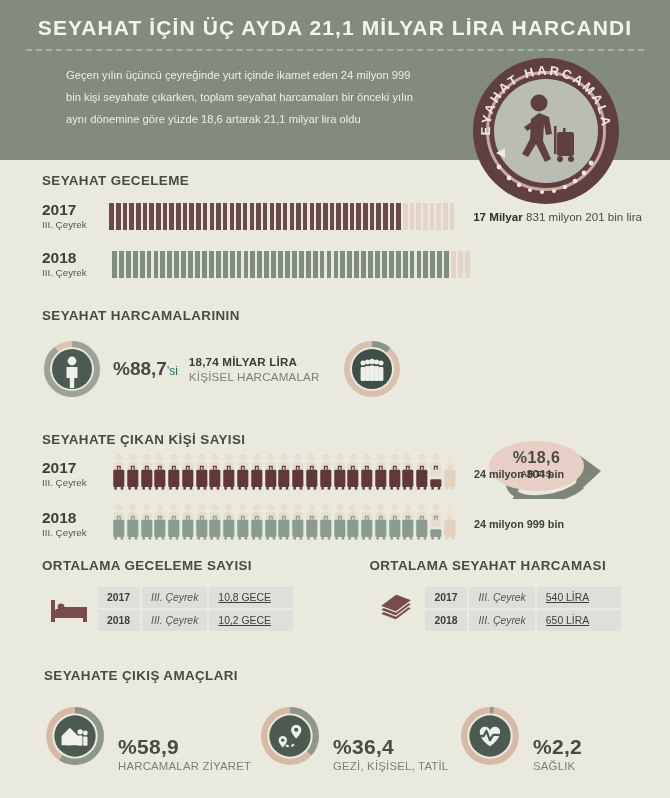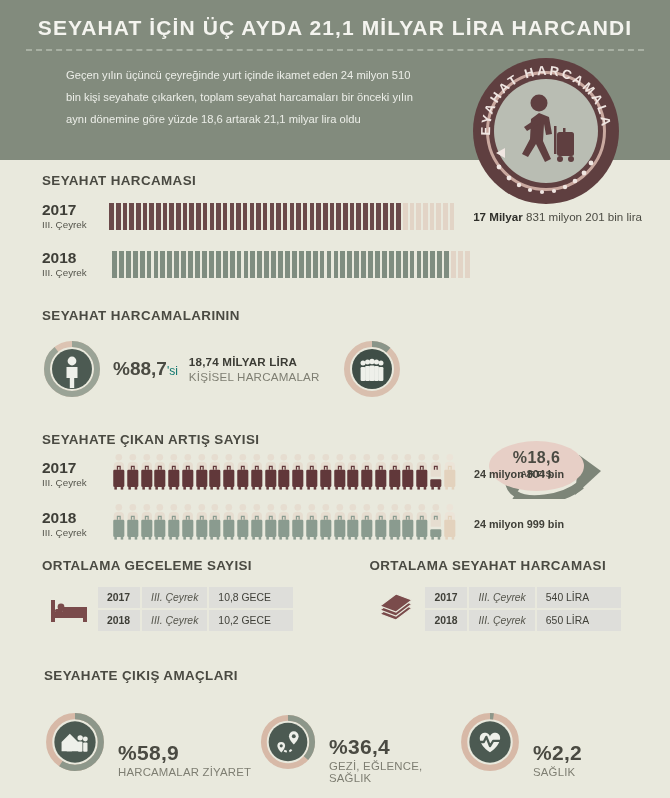--- a/index.html
+++ b/index.html
@@ -167,7 +167,7 @@
 <div class="header">
   <div class="header-title">SEYAHAT İÇİN ÜÇ AYDA 21,1 MİLYAR LİRA HARCANDI</div>
   <div class="header-rule"></div>
-  <div class="header-desc">Geçen yılın üçüncü çeyreğinde yurt içinde ikamet eden 24 milyon 510 bin kişi seyahate çıkarken, toplam seyahat harcamaları bir önceki yılın aynı dönemine göre yüzde 18,6 artarak 21,1 milyar lira oldu</div>
+  <div class="header-desc">Geçen yılın üçüncü çeyreğinde yurt içinde ikamet eden 24 milyon 999 bin kişi seyahate çıkarken, toplam seyahat harcamaları bir önceki yılın aynı dönemine göre yüzde 18,6 artarak 21,1 milyar lira oldu</div>
 </div>
 
 <div class="seal">

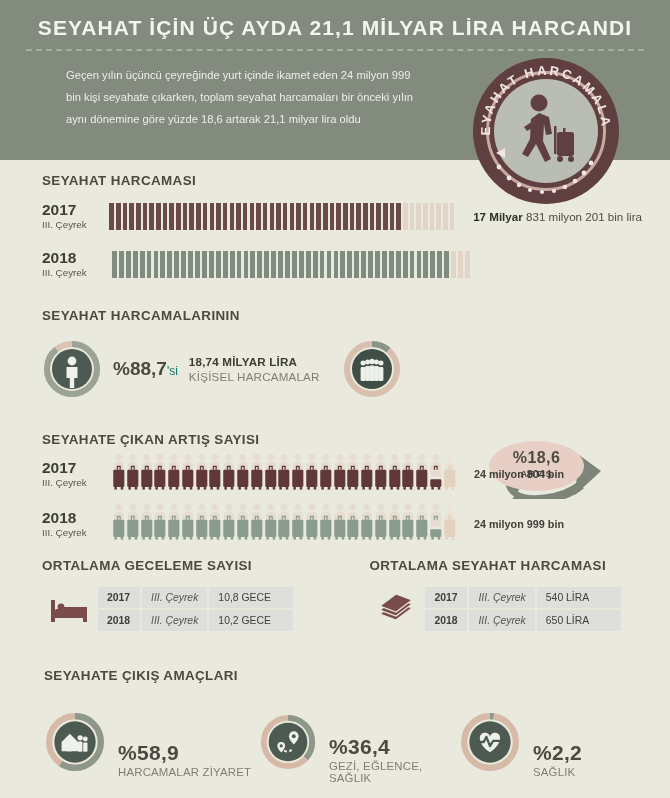--- a/index.html
+++ b/index.html
@@ -207,7 +207,7 @@
 <div class="body-area">
 
   <div class="spend-block">
-    <div class="section-title">SEYAHAT HARCAMASI</div>
+    <div class="section-title">SEYAHAT GECELEME</div>
 
     <div class="bar-row">
       <div class="bar-year">

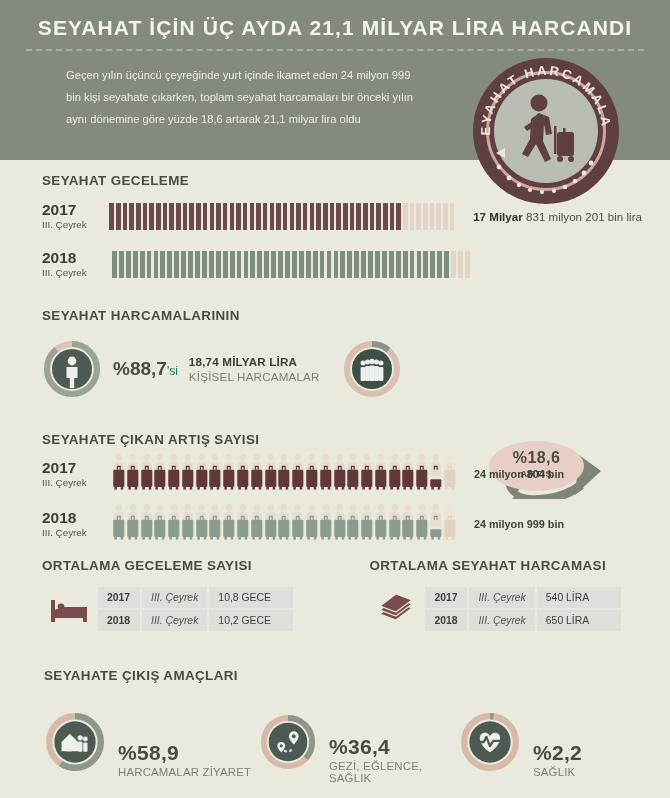--- a/index.html
+++ b/index.html
@@ -402,7 +402,7 @@
   </div>
 
   <div class="people-block">
-    <div class="section-title">SEYAHATE ÇIKAN ARTIŞ SAYISI</div>
+    <div class="section-title">SEYAHATE ÇIKAN KİŞİ SAYISI</div>
 
     <div class="case-row">
       <div class="case-year">

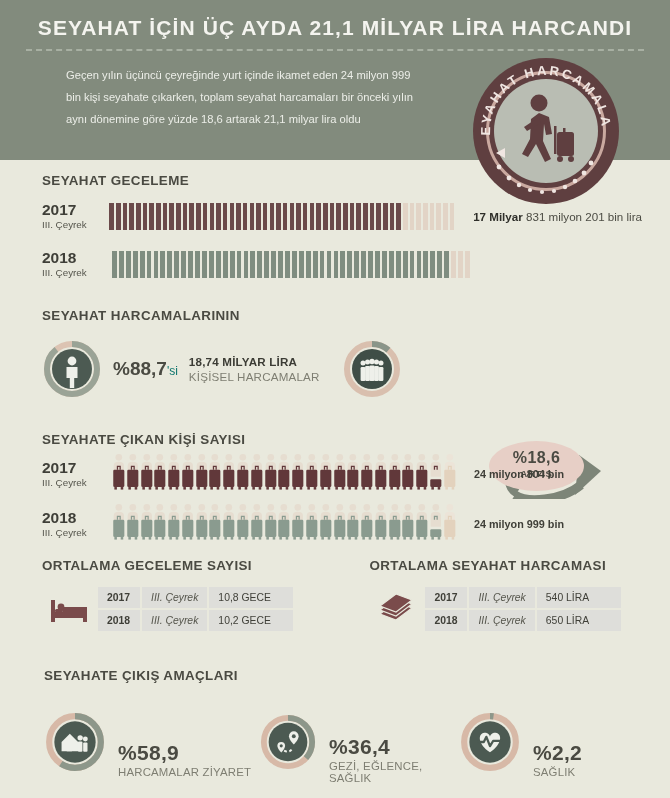--- a/index.html
+++ b/index.html
@@ -151,7 +151,7 @@
   }
   td.c-year { font-weight: bold; width: 42px; }
   td.c-q { font-style: italic; color: #55554c; width: 62px; }
-  td.c-v { width: 84px; }
+  td.c-v { width: 84px; text-decoration: underline; }
 
   
   .purpose-block { position: absolute; left: 44px; top: 508px; width: 600px; }

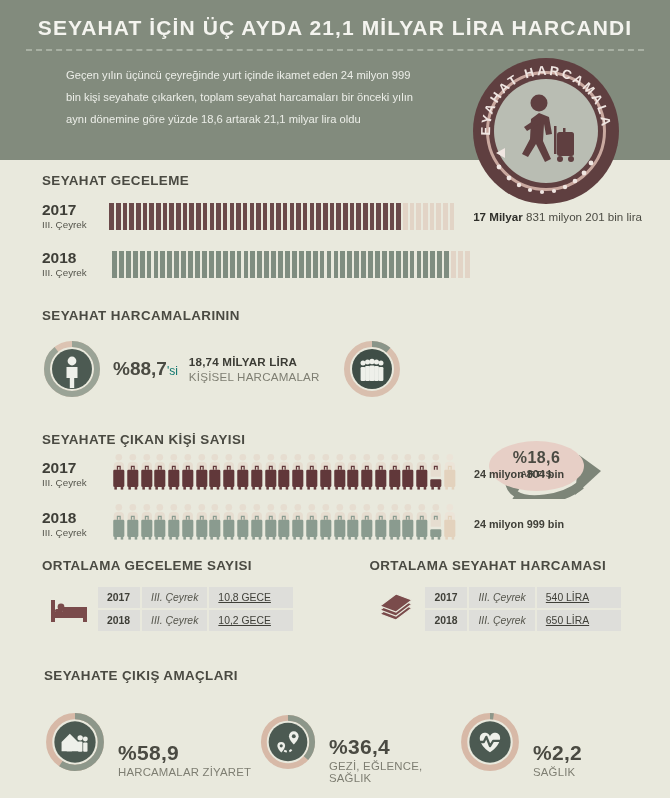--- a/index.html
+++ b/index.html
@@ -929,7 +929,7 @@
         </svg>
         <div class="purpose-txt">
           <div class="purpose-pct">%36,4</div>
-          <div class="purpose-lbl">GEZİ, EĞLENCE, SAĞLIK</div>
+          <div class="purpose-lbl">GEZİ, KİŞİSEL, TATİL</div>
         </div>
       </div>
 

